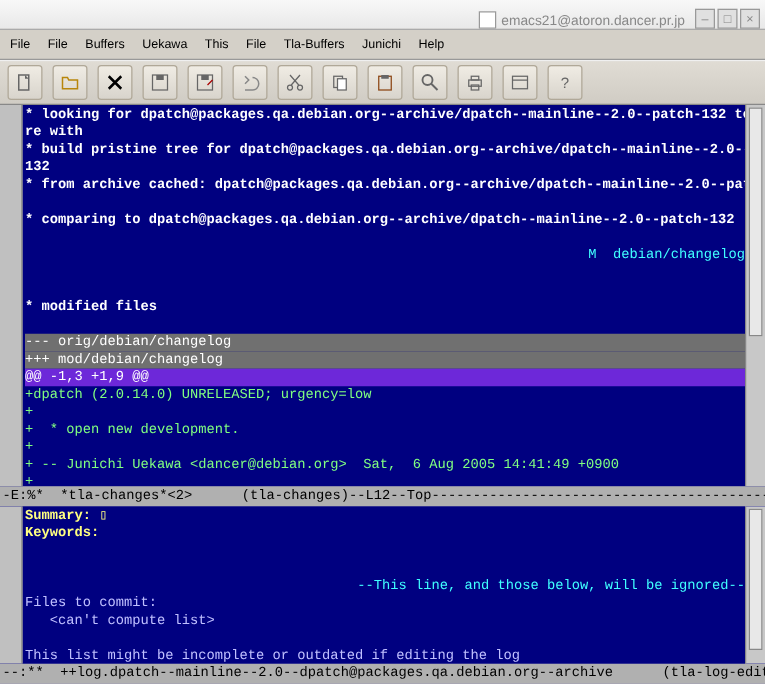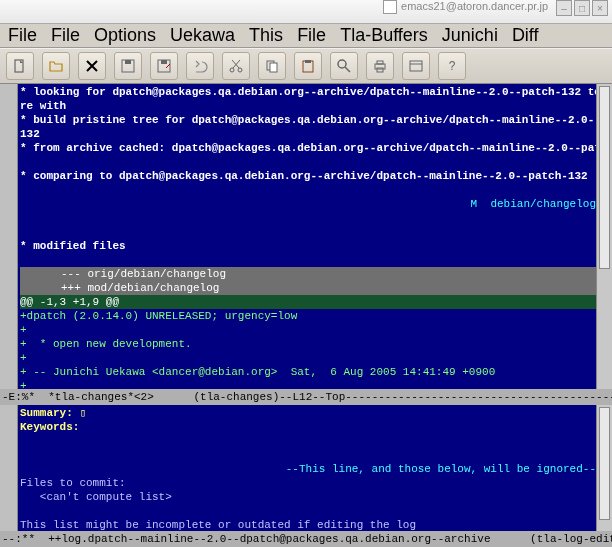--- a/index.html
+++ b/index.html
@@ -15,7 +15,7 @@
     background: linear-gradient(#f8f8f8, #e8e8e8);
     border-bottom: 1px solid #aaa;
     display: flex;
-    align-items: flex-start;
+    align-items: flex-end;
     justify-content: flex-end;
     padding: 0 4px;
     font-size: 11px;

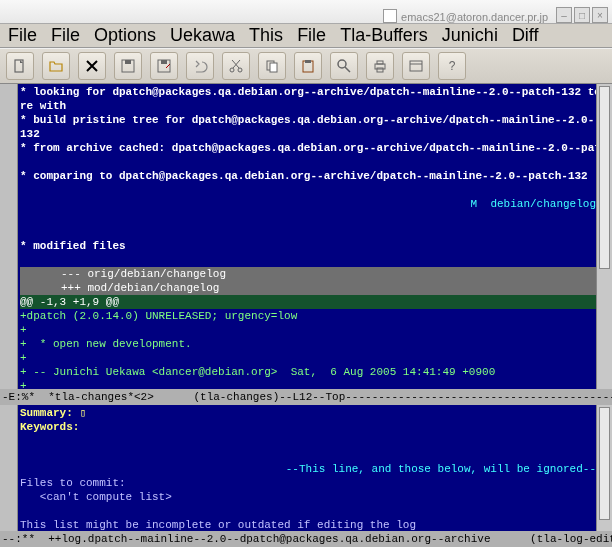--- a/index.html
+++ b/index.html
@@ -43,7 +43,7 @@
     align-items: center;
     padding: 0 8px;
     gap: 14px;
-    font-size: 18px;
+    font-size: 10px;
     color: #000;
     border-bottom: 1px solid #999;
   }

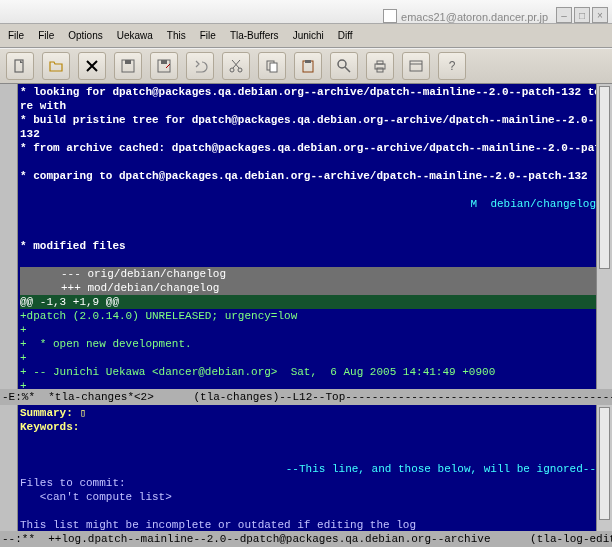--- a/index.html
+++ b/index.html
@@ -148,7 +148,7 @@
 <div class="menubar">
   <span>File</span>
   <span>File</span>
-  <span>Options</span>
+  <span>Buffers</span>
   <span>Uekawa</span>
   <span>This</span>
   <span>File</span>

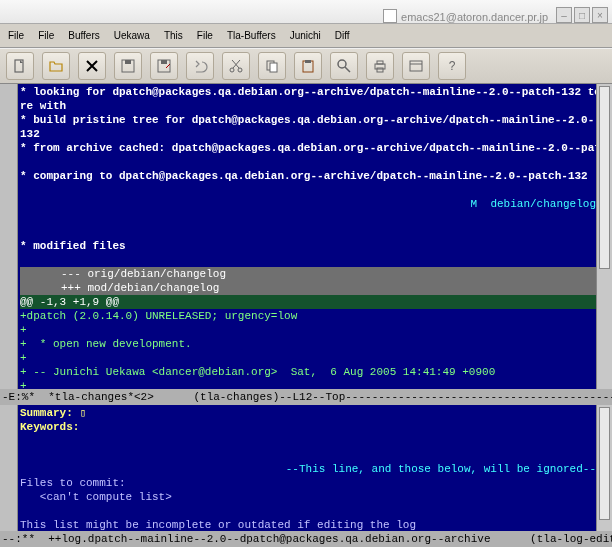--- a/index.html
+++ b/index.html
@@ -154,7 +154,7 @@
   <span>File</span>
   <span>Tla-Buffers</span>
   <span>Junichi</span>
-  <span>Diff</span>
+  <span>Help</span>
 </div>
 
 <div class="toolbar" id="toolbar">

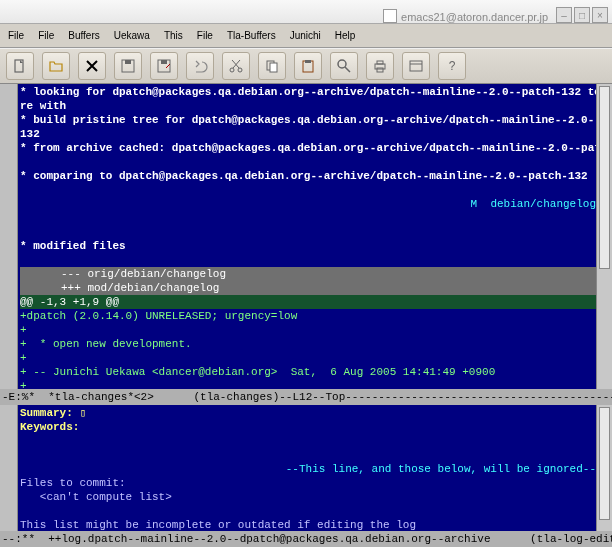--- a/index.html
+++ b/index.html
@@ -127,7 +127,7 @@
   .cyan { color: #40ffff; text-align: right; }
   .yellow { color: #ffff80; font-weight: bold; }
   .green { color: #80ff80; }
-  .hilite { background: #707070; color: #fff; padding-left: 41px; }
+  .hilite { background: #707070; color: #fff; }
   .hilite2 { background: #14532d; color: #fff; }
 </style>
 </head>

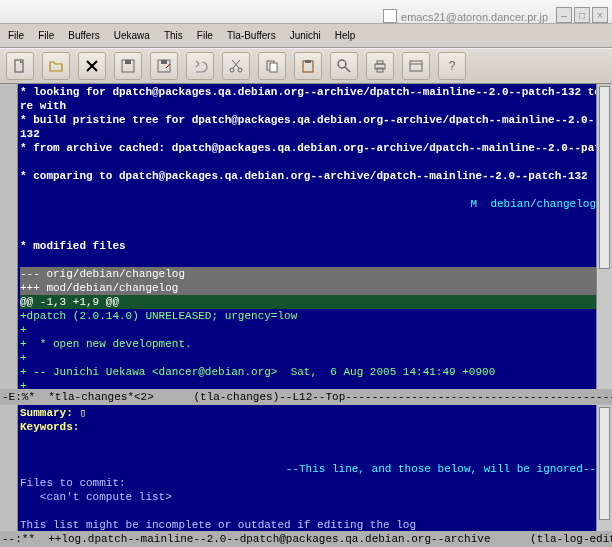--- a/index.html
+++ b/index.html
@@ -128,7 +128,7 @@
   .yellow { color: #ffff80; font-weight: bold; }
   .green { color: #80ff80; }
   .hilite { background: #707070; color: #fff; }
-  .hilite2 { background: #14532d; color: #fff; }
+  .hilite2 { background: #6d28d9; color: #fff; }
 </style>
 </head>
 <body>

